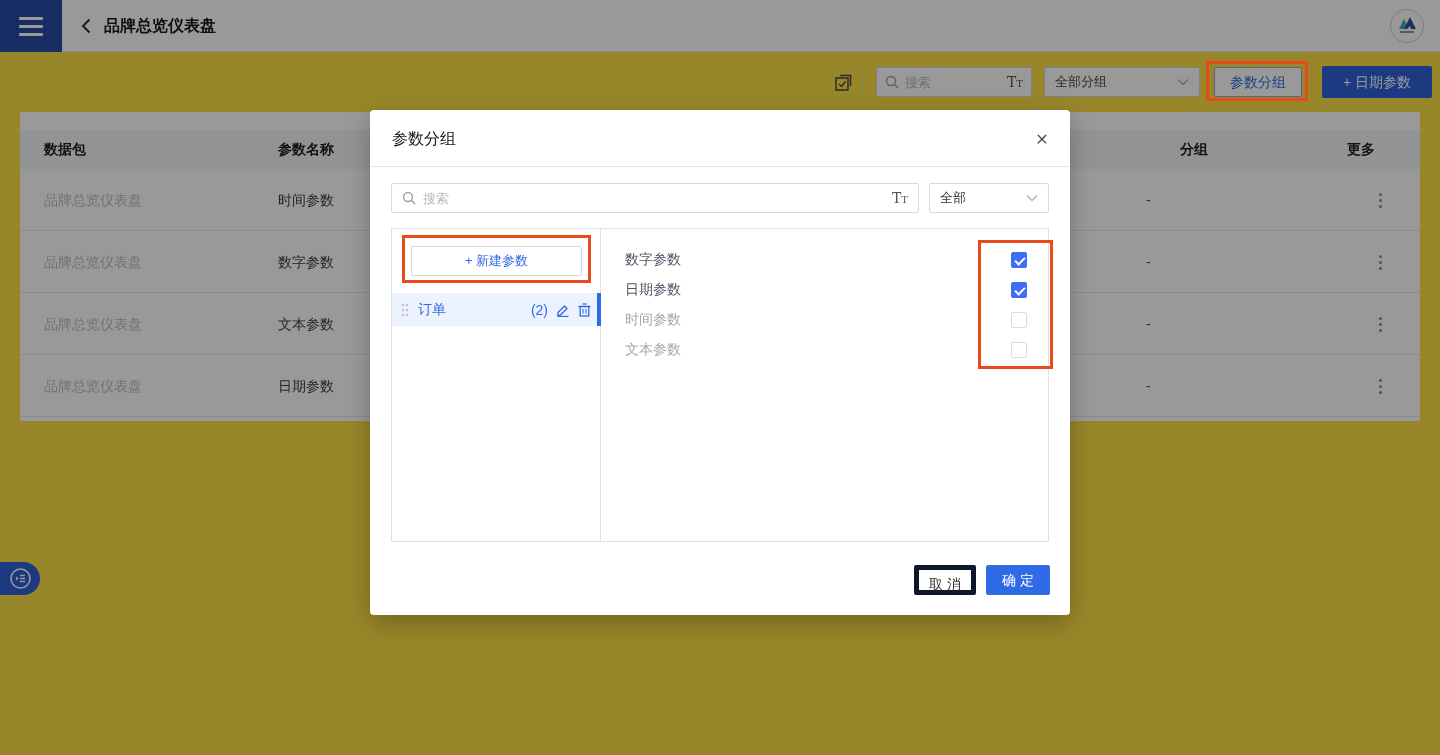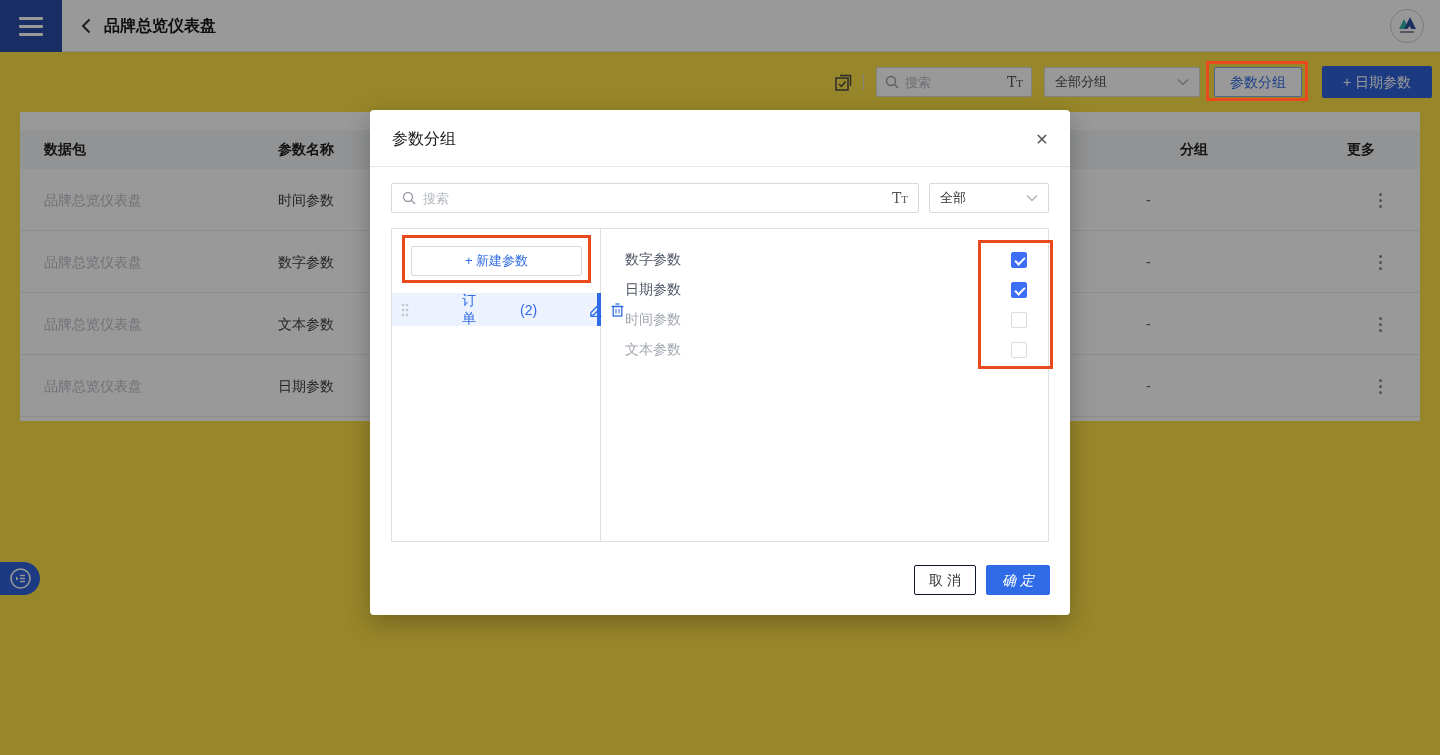--- a/index.html
+++ b/index.html
@@ -67,7 +67,7 @@
   .group-row .g-name { flex:1; }
   .group-row .g-count { margin-right:8px; color:#333; }
   .group-row .g-tools { display:none; margin-right:10px; gap:8px; align-items:center; }
-  .group-row.selected { background:#ecf2fe; color:#2f6be6;gap:44px; }
+  .group-row.selected { background:#ecf2fe; color:#2f6be6; }
   .group-row.selected .g-count { color:#2f6be6; }
   .group-row.selected .g-tools { display:flex; }
   .group-row.selected .sel-bar { display:block; }

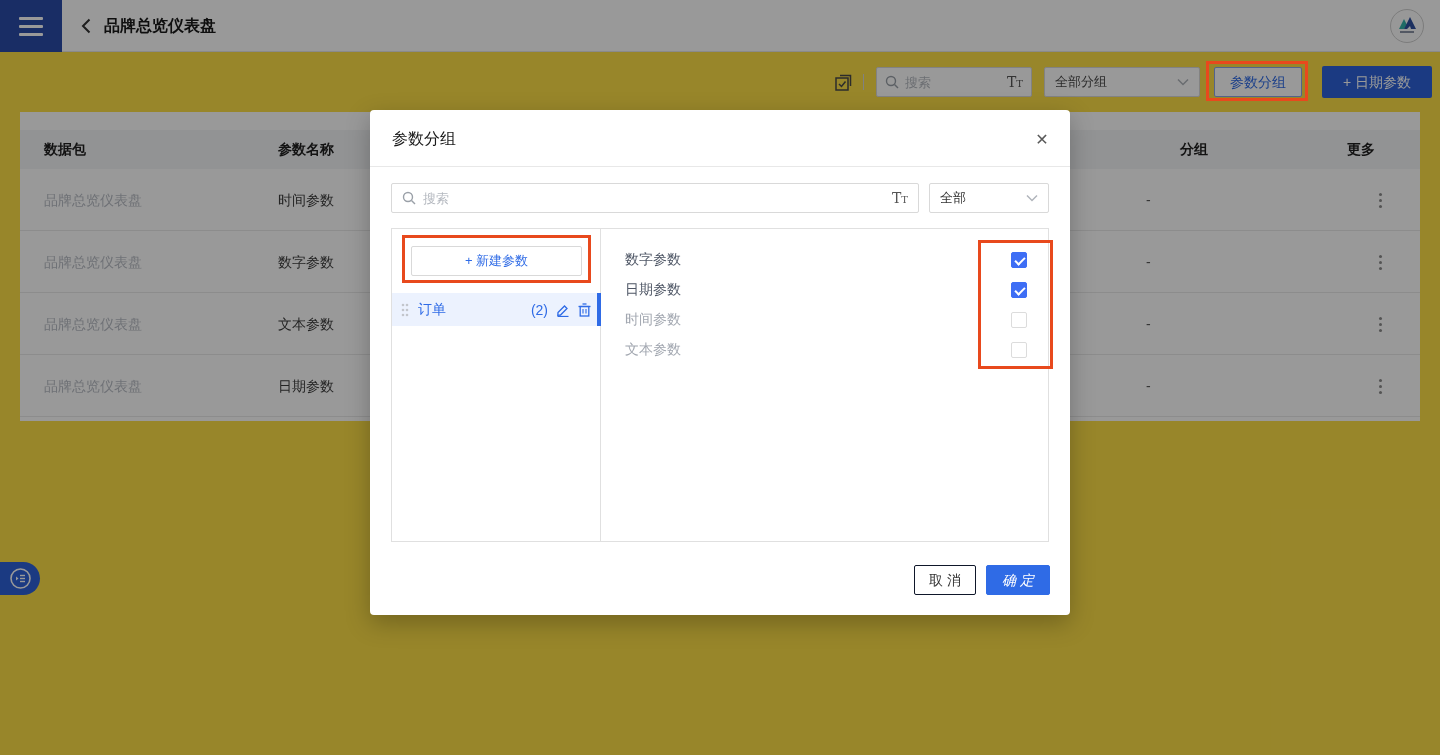--- a/index.html
+++ b/index.html
@@ -80,7 +80,7 @@
   .param-row.checked .checkbox { background:#3e6ef5; border-color:#3e6ef5; }
   .param-row.checked .checkbox::after { content:''; position:absolute; left:3px; top:3.5px; width:8px; height:4px; border-left:2px solid #fff; border-bottom:2px solid #fff; transform:rotate(-45deg); }
   .m-footer-btn { position:absolute; top:455px; height:30px; border-radius:2px; font-size:14px; letter-spacing:4px; text-indent:4px; text-align:center; line-height:28px; cursor:pointer; }
-  .btn-cancel { right:94px; width:62px; background:#fff; border:1px solid #0f172a; color:#333;margin-left:40px; }
+  .btn-cancel { right:94px; width:62px; background:#fff; border:5px solid #0f172a; color:#333;margin-left:40px; }
   .btn-ok { right:20px; width:64px; background:#2f6be6; border:1px solid #2f6be6; color:#fff; line-height:28px;font-style:italic; }
 
   

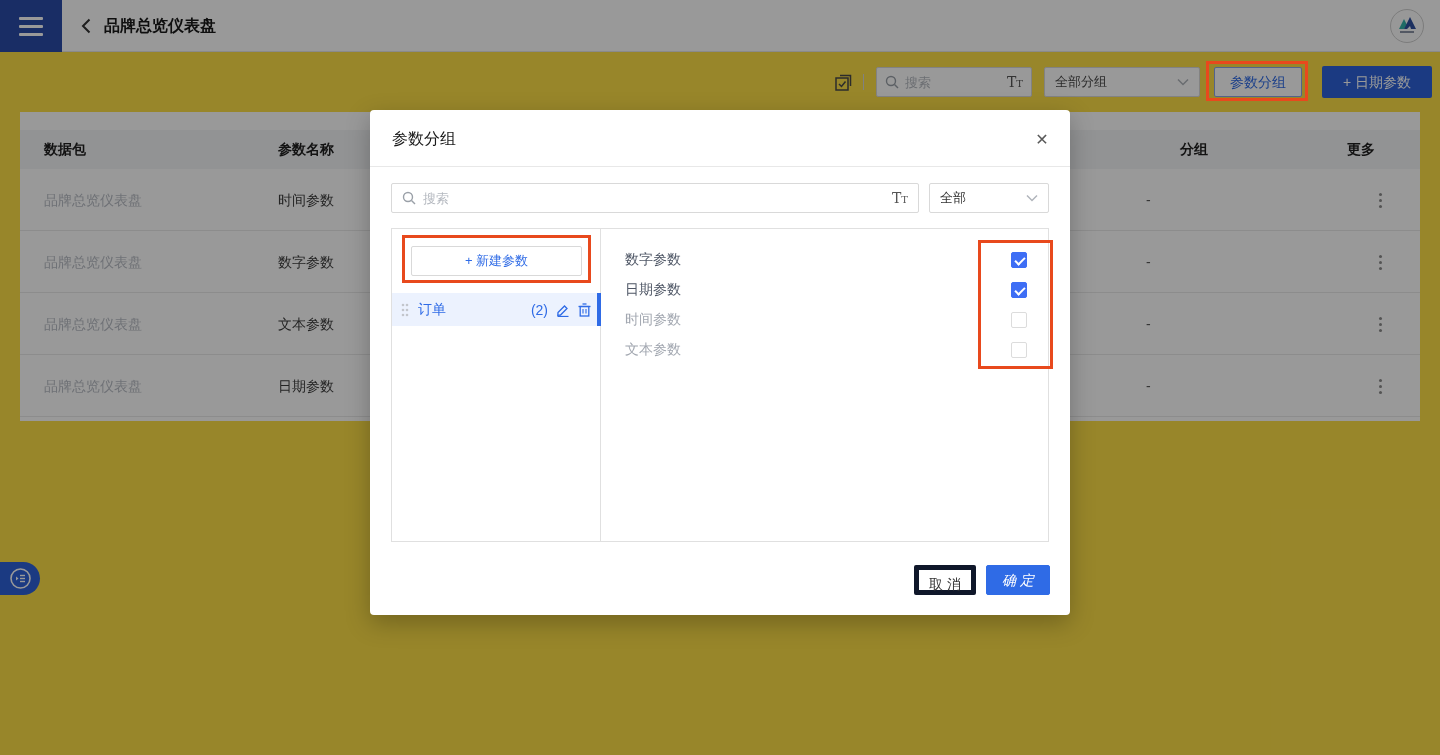--- a/index.html
+++ b/index.html
@@ -81,7 +81,7 @@
   .param-row.checked .checkbox::after { content:''; position:absolute; left:3px; top:3.5px; width:8px; height:4px; border-left:2px solid #fff; border-bottom:2px solid #fff; transform:rotate(-45deg); }
   .m-footer-btn { position:absolute; top:455px; height:30px; border-radius:2px; font-size:14px; letter-spacing:4px; text-indent:4px; text-align:center; line-height:28px; cursor:pointer; }
   .btn-cancel { right:94px; width:62px; background:#fff; border:5px solid #0f172a; color:#333;margin-left:40px; }
-  .btn-ok { right:20px; width:64px; background:#2f6be6; border:1px solid #2f6be6; color:#fff; line-height:28px;font-style:italic; }
+  .btn-ok { right:20px; width:64px; background:#2f6be6; border:1px solid #2f6be6; color:#fff; line-height:28px; }
 
   
   .annot { position:absolute; border:3px solid #e8491d; z-index:30; pointer-events:none; }

